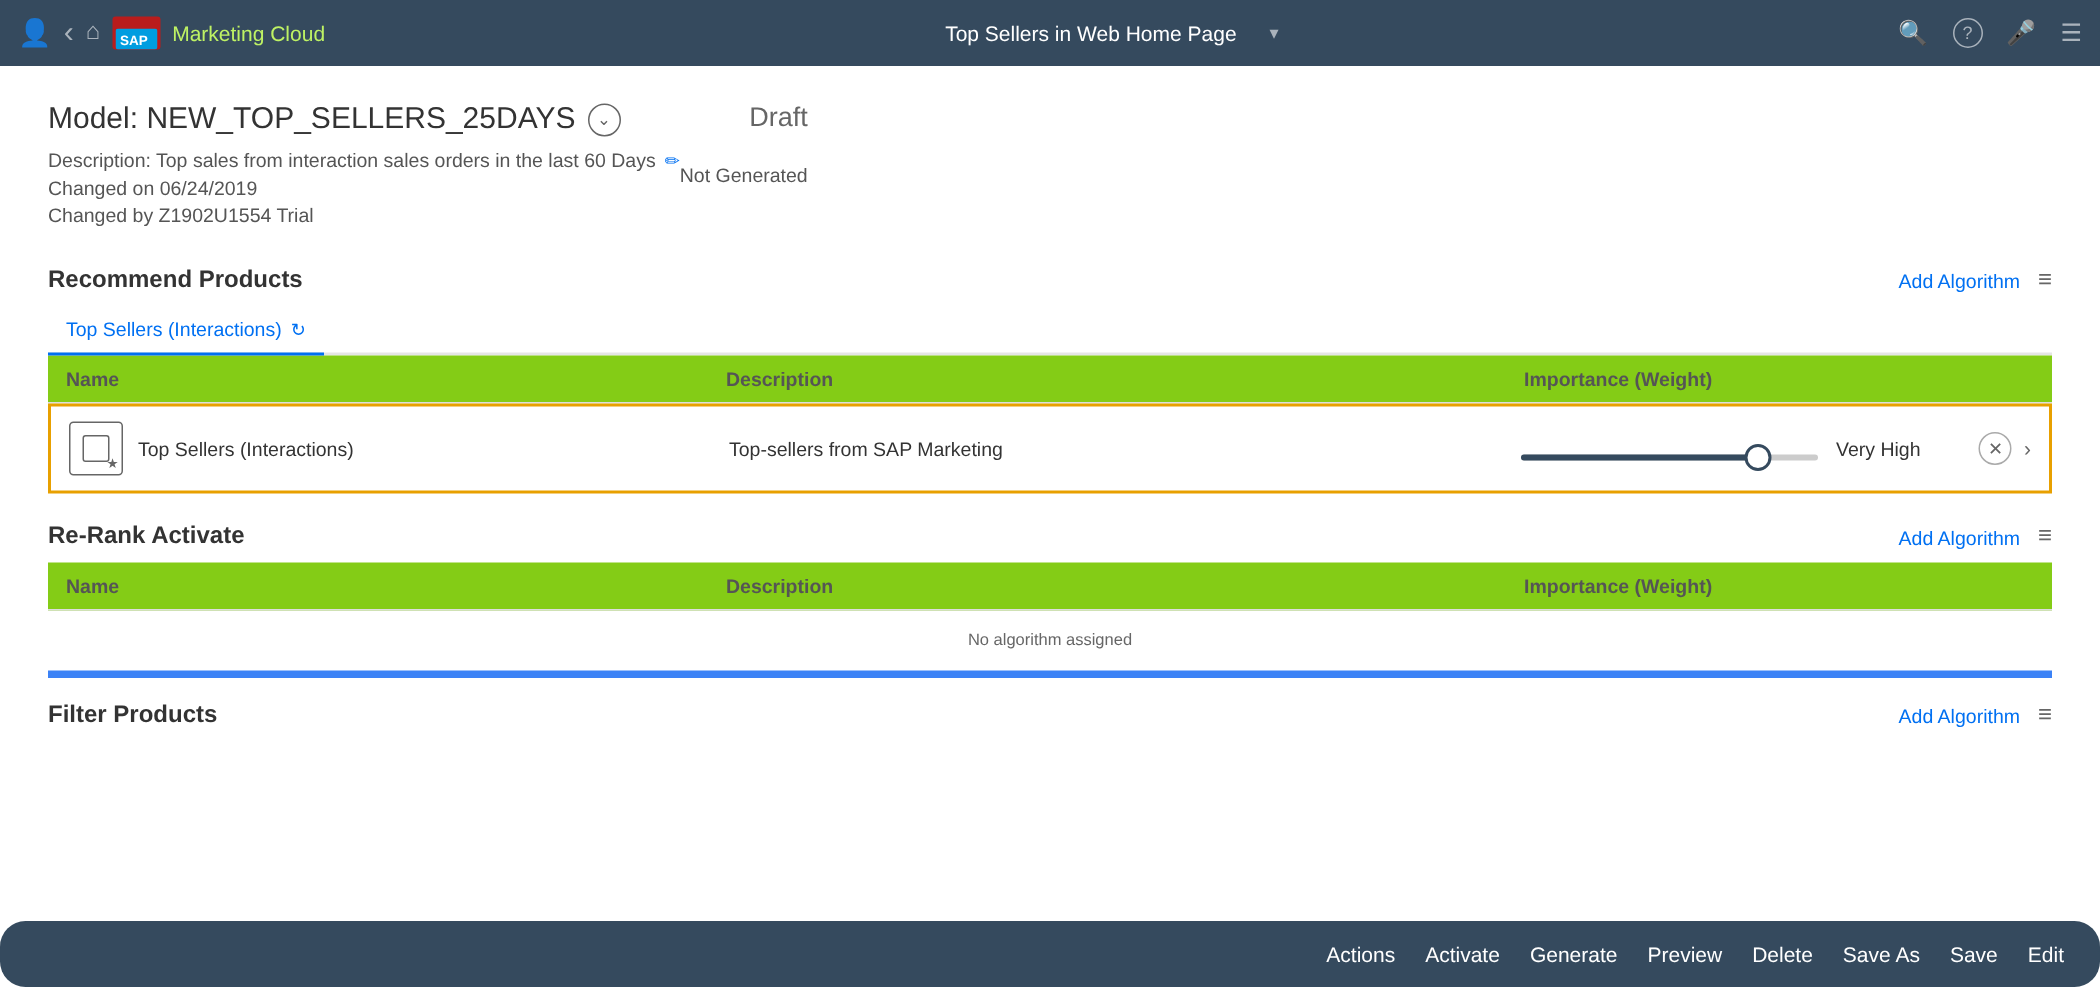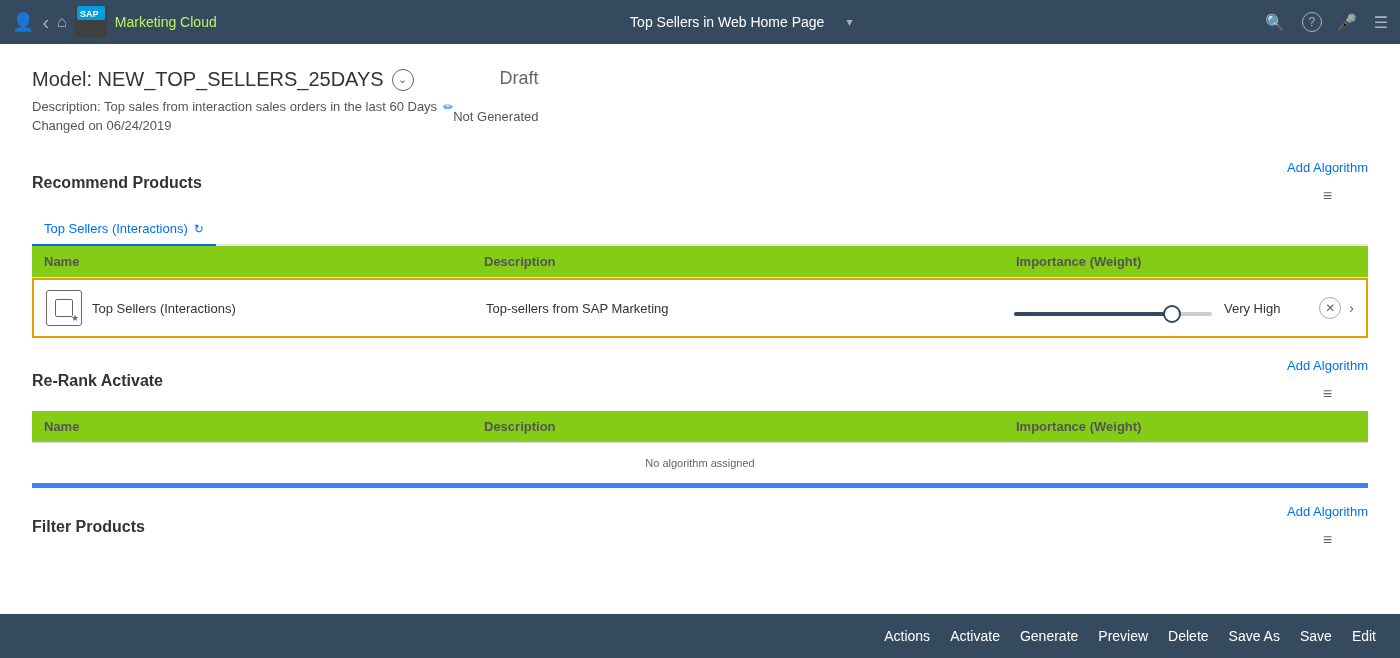--- a/index.html
+++ b/index.html
@@ -26,11 +26,11 @@
     }
     .sap-logo {
       width: 32px;
-      height: 32px;
-      background: #404040;
+      height: 22px;
+      background: #b91c1c;
       border-radius: 2px;
       display: flex;
-      align-items: flex-start;
+      align-items: flex-end;
       justify-content: center;
       font-size: 8px;
       font-weight: bold;

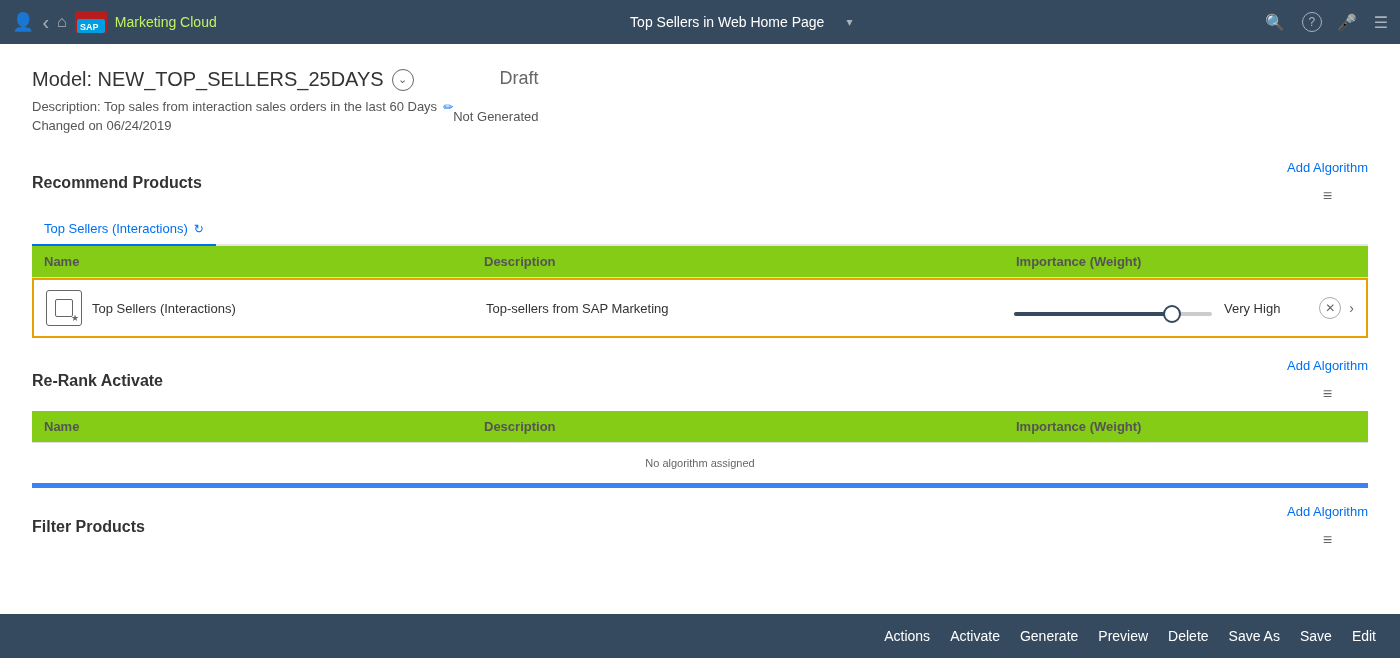--- a/index.html
+++ b/index.html
@@ -373,6 +373,7 @@
         <span class="edit-pencil">✏</span>
       </div>
       <div class="model-meta">Changed on 06/24/2019</div>
+      <div class="model-meta">Changed by Z1902U1554 Trial</div>
     </div>
     <div class="model-info-right">
       <div class="draft-label">Draft</div>

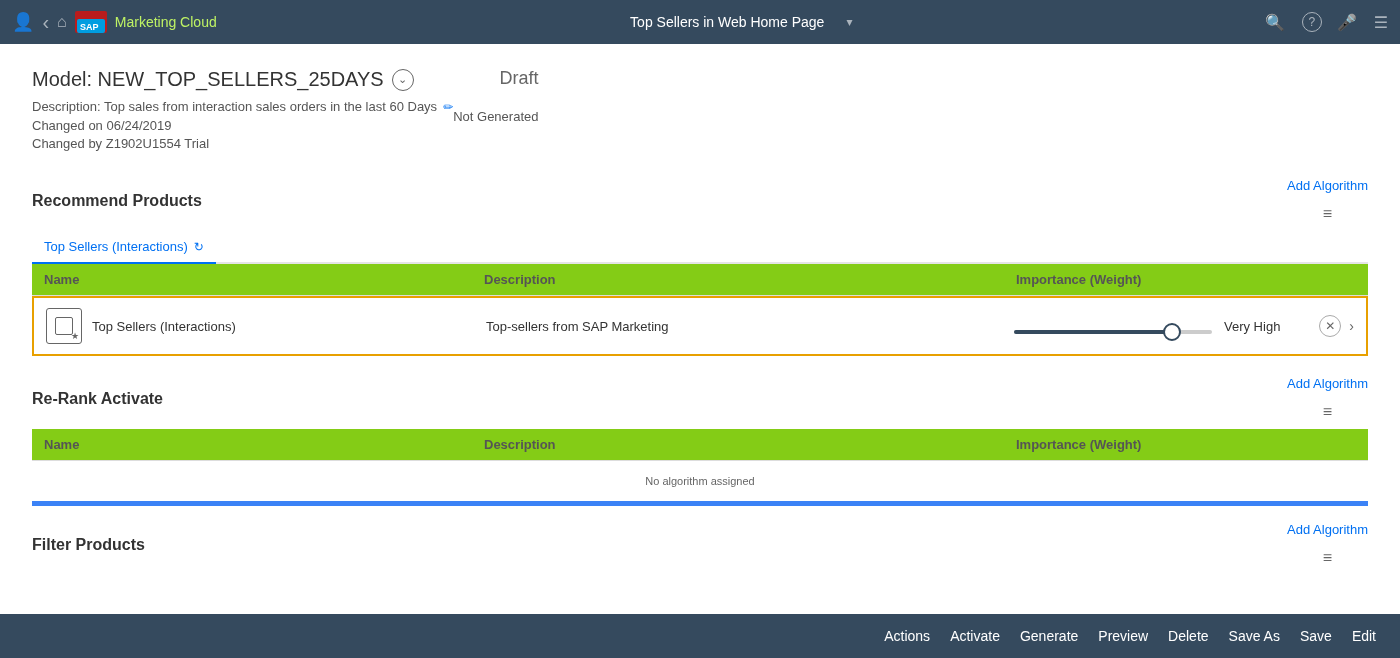--- a/index.html
+++ b/index.html
@@ -134,7 +134,6 @@
       display: flex;
       align-items: center;
       gap: 12px;
-      flex-direction: column;
     }
     .add-algorithm-link {
       color: #0070f2;

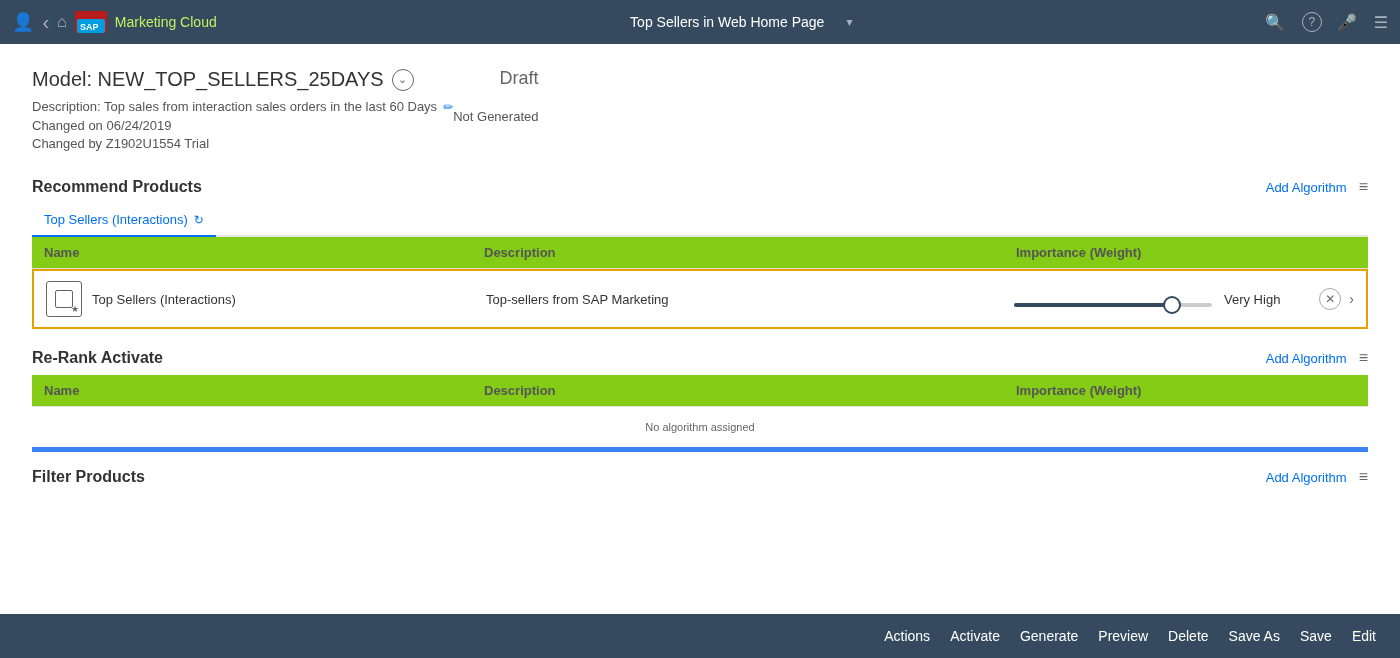--- a/index.html
+++ b/index.html
@@ -309,6 +309,7 @@
       justify-content: flex-end;
       padding: 0 24px;
       gap: 20px;
+      border-radius: 17px;
     }
     .bottom-btn {
       color: #fff;

